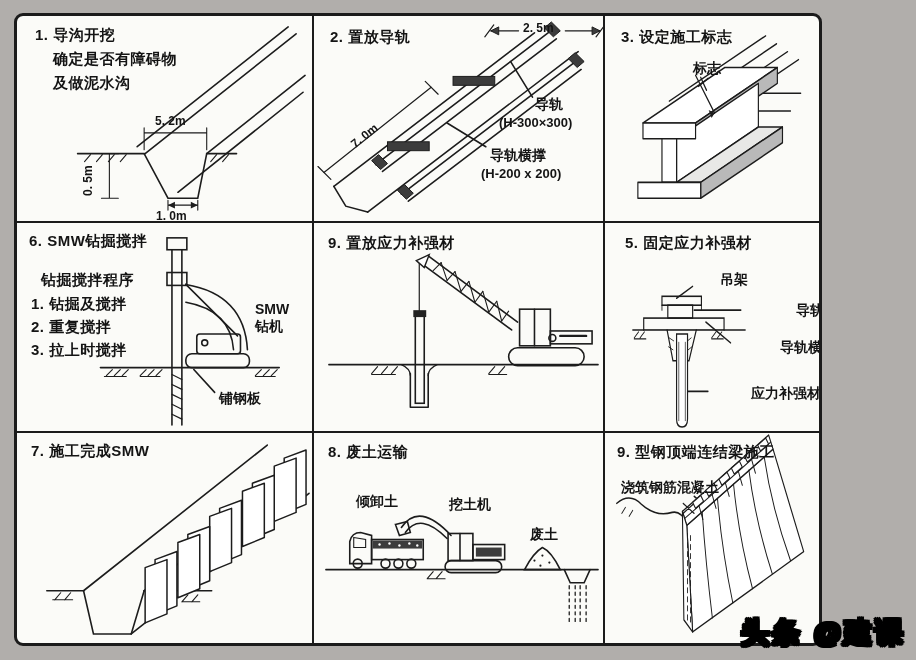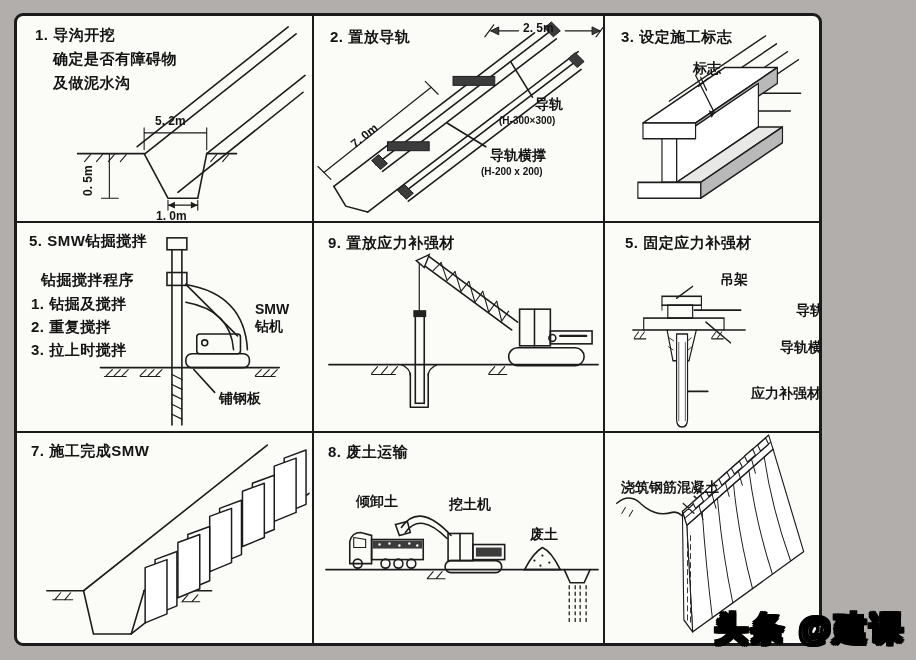--- a/index.html
+++ b/index.html
@@ -19,7 +19,7 @@
   .dim{position:absolute;font-weight:bold;font-size:12px;color:#141414;white-space:nowrap;}
   .rot90{transform:rotate(-90deg);transform-origin:left top;}
   .rot39{transform:rotate(-39deg);transform-origin:left top;}
-  .spec{font-size:10px;}
+  .spec{font-size:13px;}
   .watermark{
     position:absolute;right:10px;bottom:8px;font-size:33px;font-weight:bold;letter-spacing:3px;
     color:#ffffff;-webkit-text-stroke:2.5px #000;

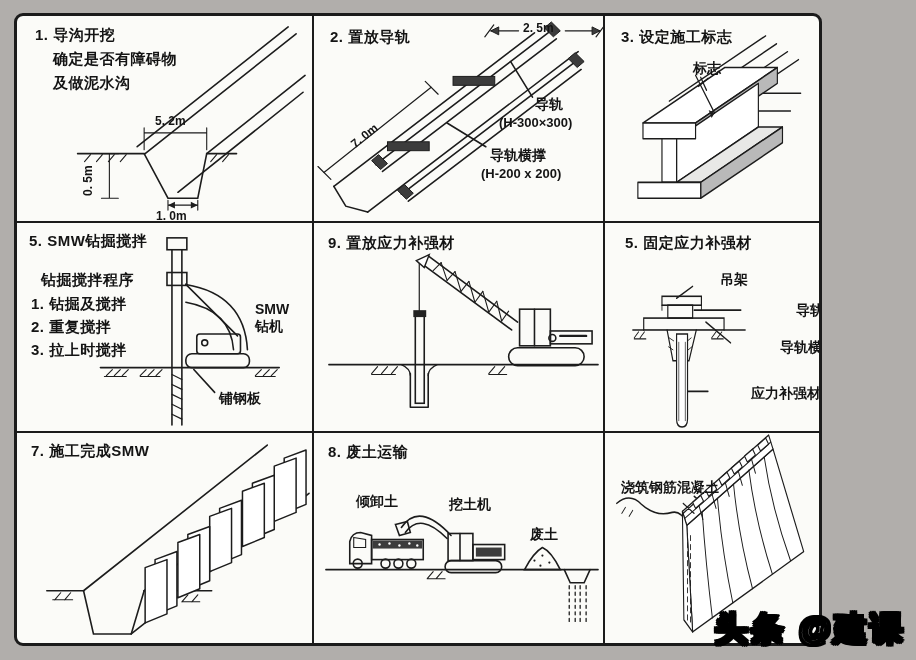--- a/index.html
+++ b/index.html
@@ -140,7 +140,7 @@
           <path d="M178,148 L199,171"></path>
         </g>
       </svg>
-      <span class="title" style="left:12px;top:9px">5. SMW钻掘搅拌</span>
+      <span class="title" style="left:12px;top:9px">6. SMW钻掘搅拌</span>
       <span class="title" style="left:24px;top:48px">钻掘搅拌程序</span>
       <span class="title" style="left:14px;top:72px">1. 钻掘及搅拌</span>
       <span class="title" style="left:14px;top:95px">2. 重复搅拌</span>

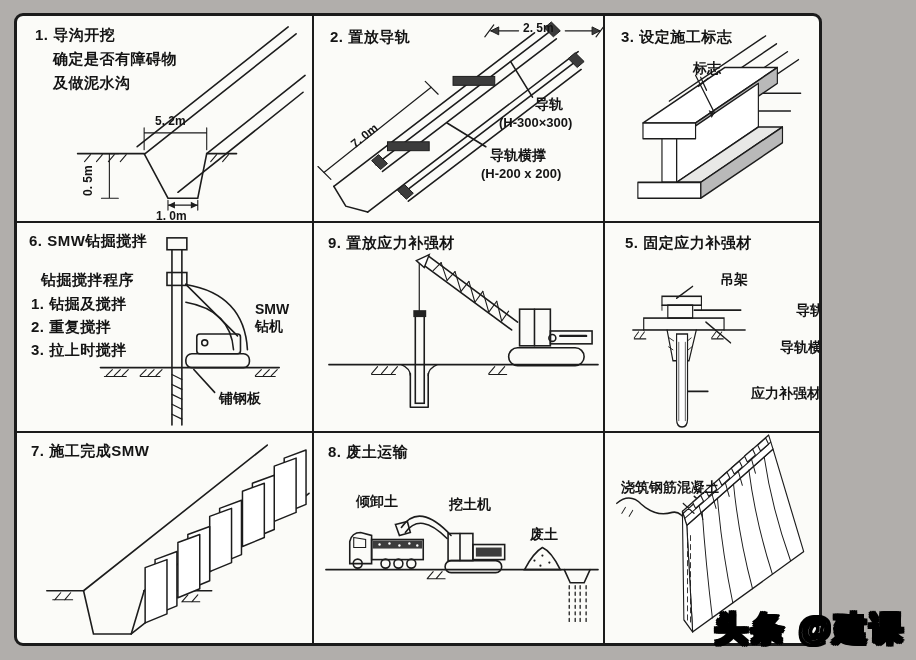--- a/index.html
+++ b/index.html
@@ -309,6 +309,7 @@
           <path d="M209,12 l11,-7 l4,6 l-11,7 z"></path>
         </g>
       </svg>
+      <span class="title" style="left:12px;top:10px">9. 型钢顶端连结梁施工</span>
       <span class="lbl" style="left:16px;top:46px">浇筑钢筋混凝土</span>
     </div>
 

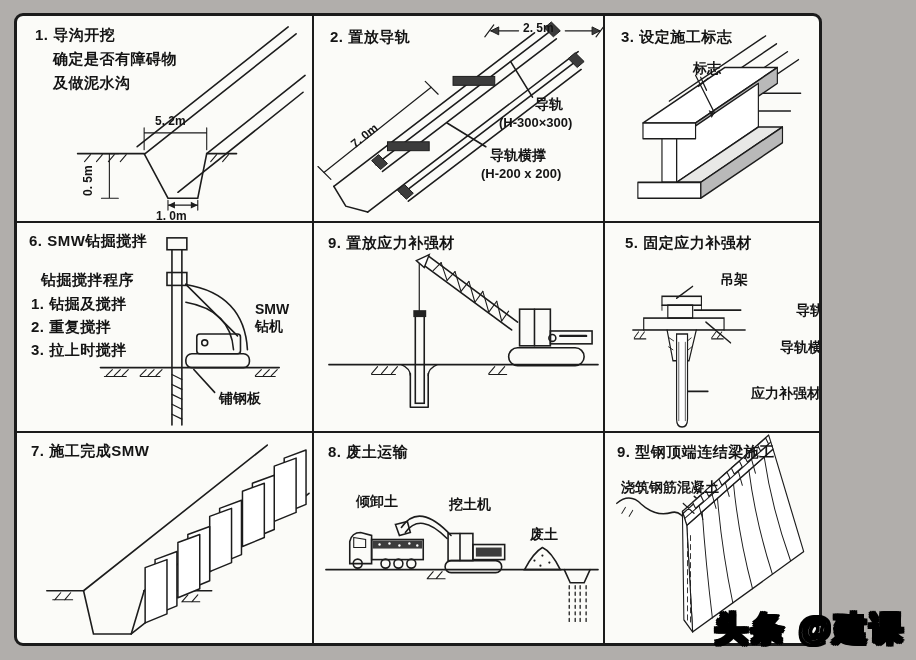--- a/index.html
+++ b/index.html
@@ -21,7 +21,7 @@
   .rot39{transform:rotate(-39deg);transform-origin:left top;}
   .spec{font-size:13px;}
   .watermark{
-    position:absolute;right:10px;bottom:8px;font-size:33px;font-weight:bold;letter-spacing:3px;
+    position:absolute;right:10px;bottom:8px;font-size:28px;font-weight:bold;letter-spacing:3px;
     color:#ffffff;-webkit-text-stroke:2.5px #000;
     text-shadow:-2px -2px 0 #000,2px -2px 0 #000,-2px 2px 0 #000,2px 2px 0 #000,0 -2px 0 #000,0 2px 0 #000,-2px 0 0 #000,2px 0 0 #000;
   }

